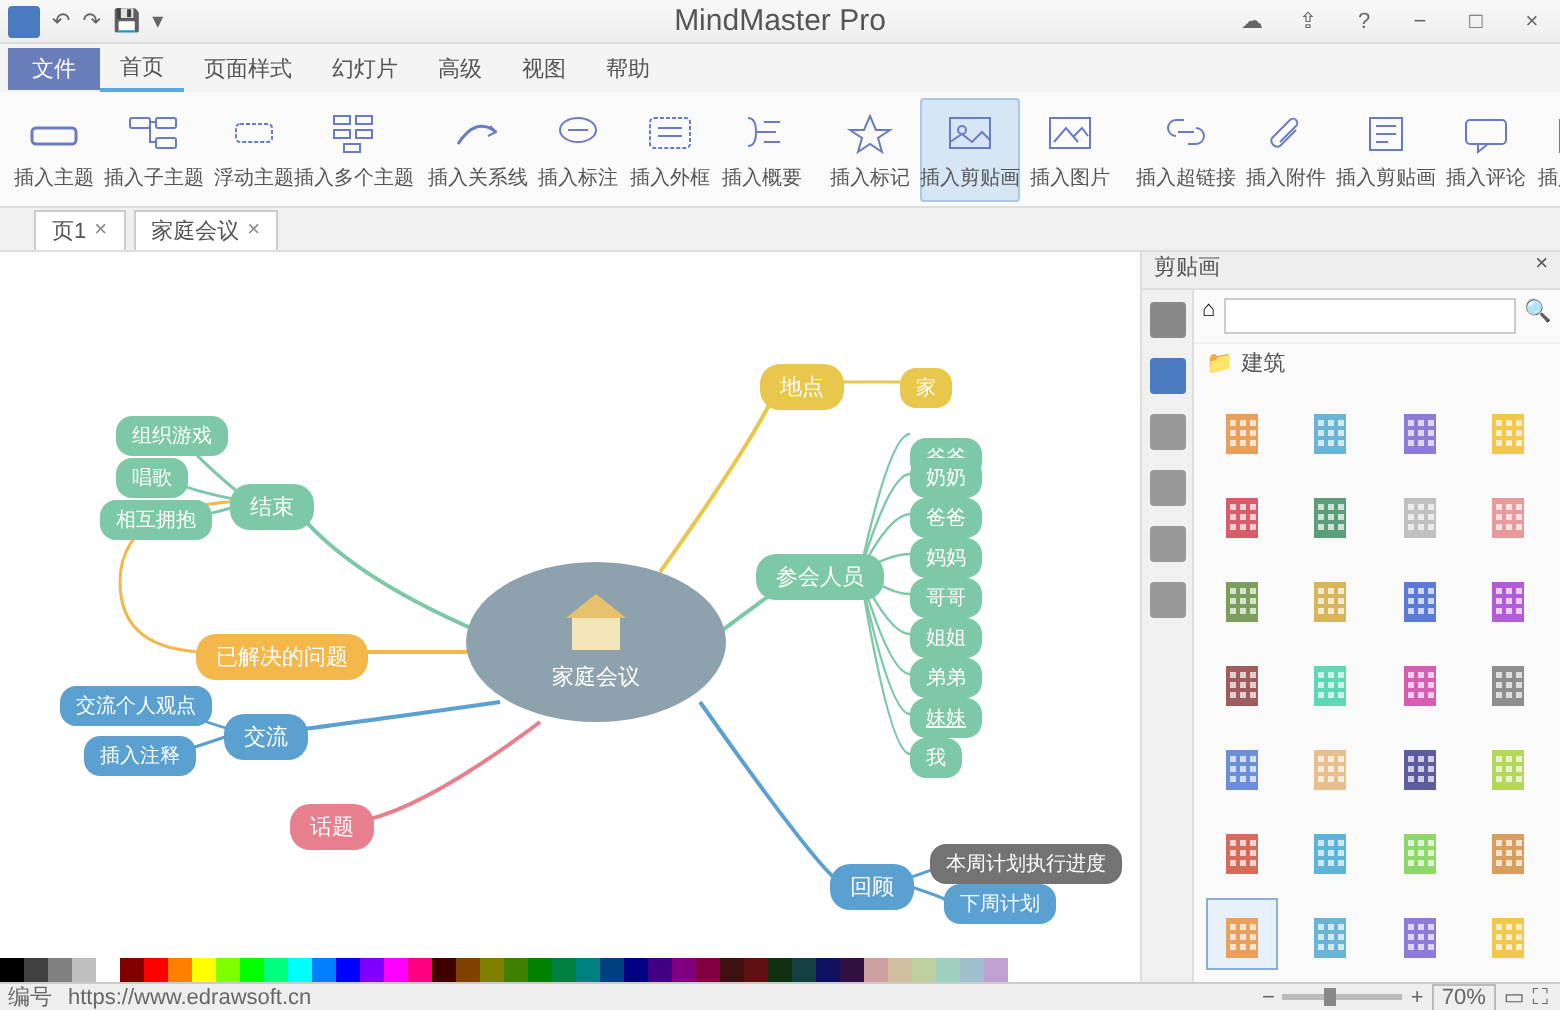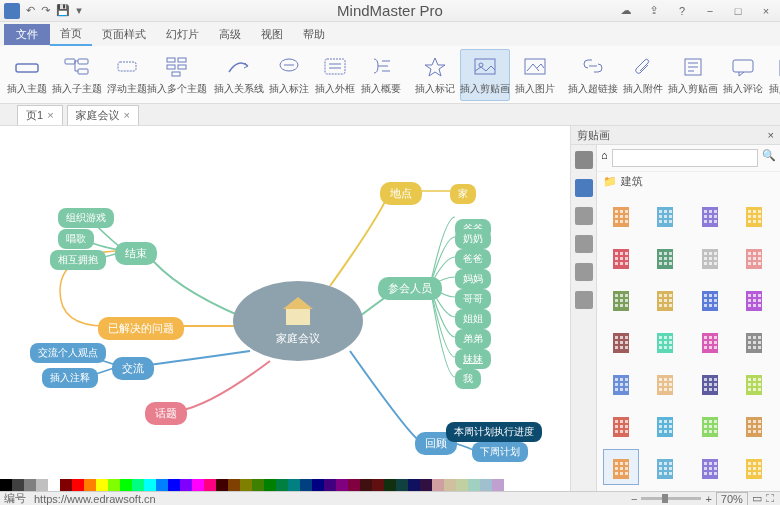--- a/index.html
+++ b/index.html
@@ -35,7 +35,7 @@
 .small{font-size:10px;padding:3px 8px;border-radius:8px}
 svg.links{position:absolute;top:0;left:0;width:100%;height:100%;pointer-events:none}
 .panel{width:210px;background:#fafafa;border-left:1px solid #ddd;display:flex;flex-direction:column}
-.panel-hdr{height:20px;background:#eee;border-bottom:1px solid #ddd;display:flex;align-items:center;justify-content:space-between;padding:0 6px;font-size:11px;color:#555}
+.panel-hdr{height:20px;background:#eee;border-bottom:1px solid #ddd;display:flex;justify-content:space-between;padding:0 6px;font-size:11px;color:#555}
 .panel-body{flex:1;display:flex}
 .panel-tabs{width:26px;background:#f0f0f0;border-right:1px solid #ddd;display:flex;flex-direction:column;align-items:center;padding-top:6px;gap:10px}
 .panel-tabs i{width:18px;height:18px;background:#999;border-radius:2px;cursor:pointer}

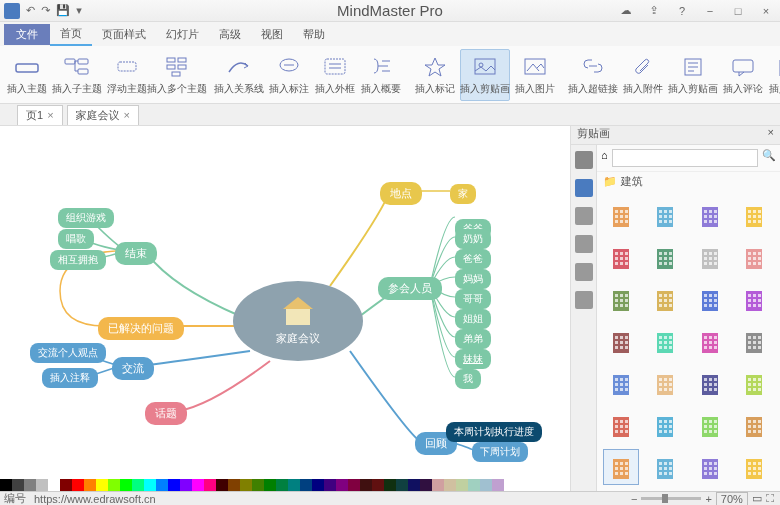--- a/index.html
+++ b/index.html
@@ -320,7 +320,7 @@
       </div>
 
     <div class="mindbox" style="background:#5aa0d0;left:415px;top:306px">回顾</div>
-    <div class="mindbox small" style="background:#0c4a6e;left:446px;top:296px">本周计划执行进度</div>
+    <div class="mindbox small" style="background:#737373;left:465px;top:296px">本周计划执行进度</div>
     <div class="mindbox small" style="background:#5aa0d0;left:472px;top:316px">下周计划</div>
   </div>
 

